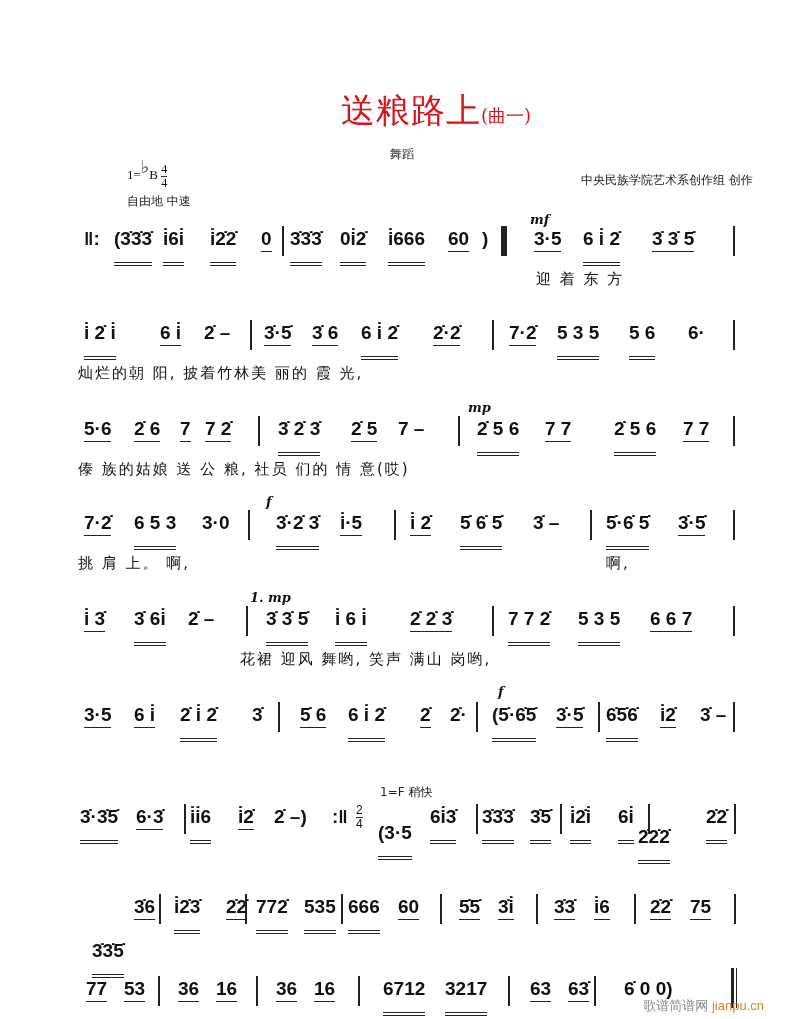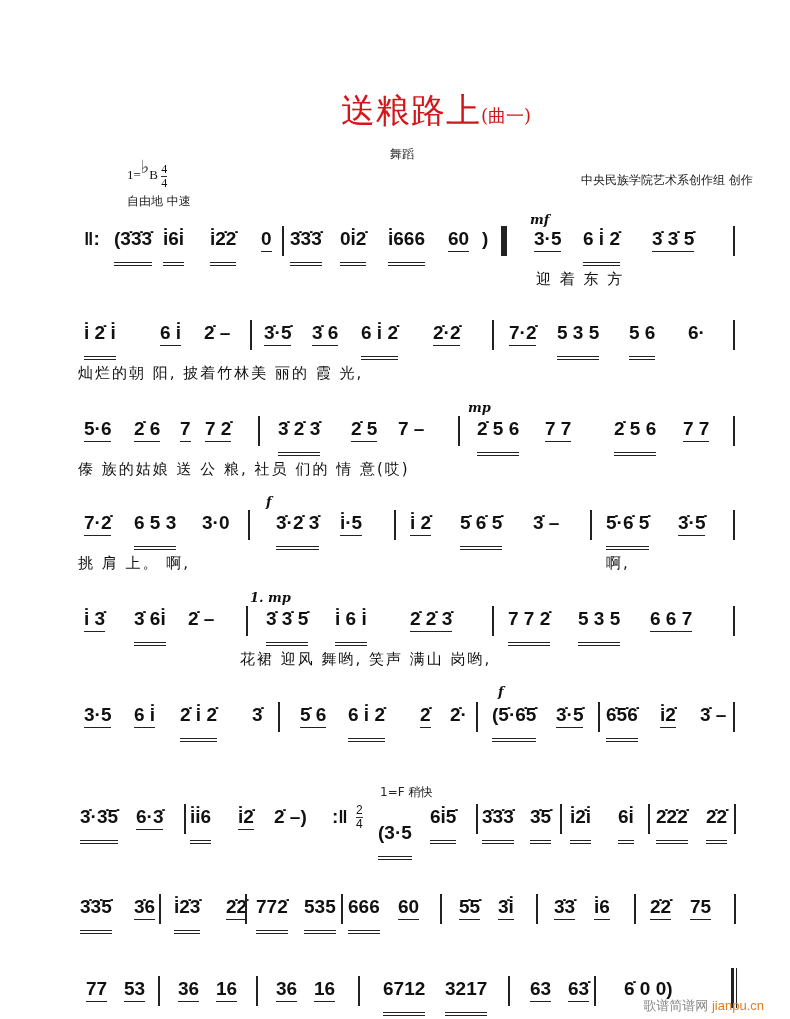--- a/index.html
+++ b/index.html
@@ -176,7 +176,7 @@
         <span class="tok" style="left: 196px;">2̇ –)</span>
         <span class="tok" style="left: 254px;">:‖</span>
         <span class="tok u2" style="left: 300px; margin-top: 16px;">(3·5</span>
-        <span class="tok u2" style="left: 352px;">6i̇5̇</span>
+        <span class="tok u2" style="left: 352px;">6i̇3̇</span>
         <span class="tok u2" style="left: 404px;">3̇3̇3̇</span>
         <span class="tok u2" style="left: 452px;">3̇5̇</span>
         <span class="tok u2" style="left: 492px;">i̇2̇i̇</span>

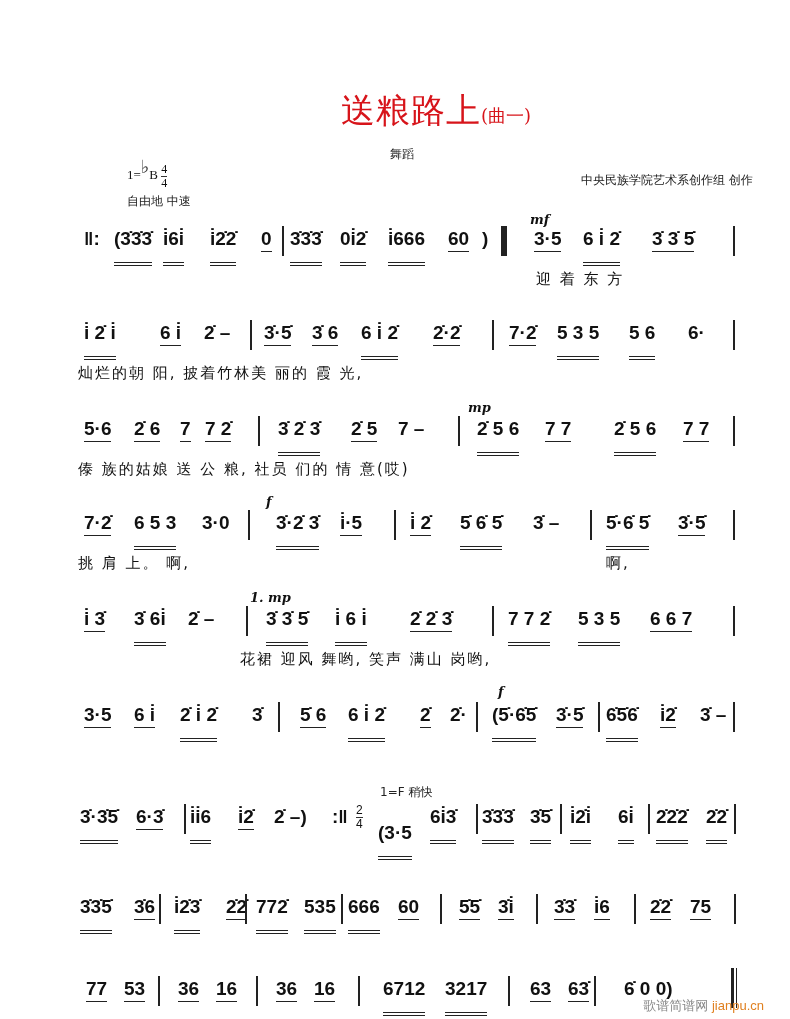--- a/index.html
+++ b/index.html
@@ -181,7 +181,7 @@
         <span class="tok u2" style="left: 452px;">3̇5̇</span>
         <span class="tok u2" style="left: 492px;">i̇2̇i̇</span>
         <span class="tok u2" style="left: 540px;">6i̇</span>
-        <span class="tok u2" style="left: 578px;">2̇2̇2̇</span>
+        <span class="tok u2" style="left: 560px; margin-top: 20px;">2̇2̇2̇</span>
         <span class="tok u2" style="left: 628px;">2̇2̇</span>
         <div class="bar" style="left: 106px;"></div>
         <div class="bar" style="left: 398px;"></div>

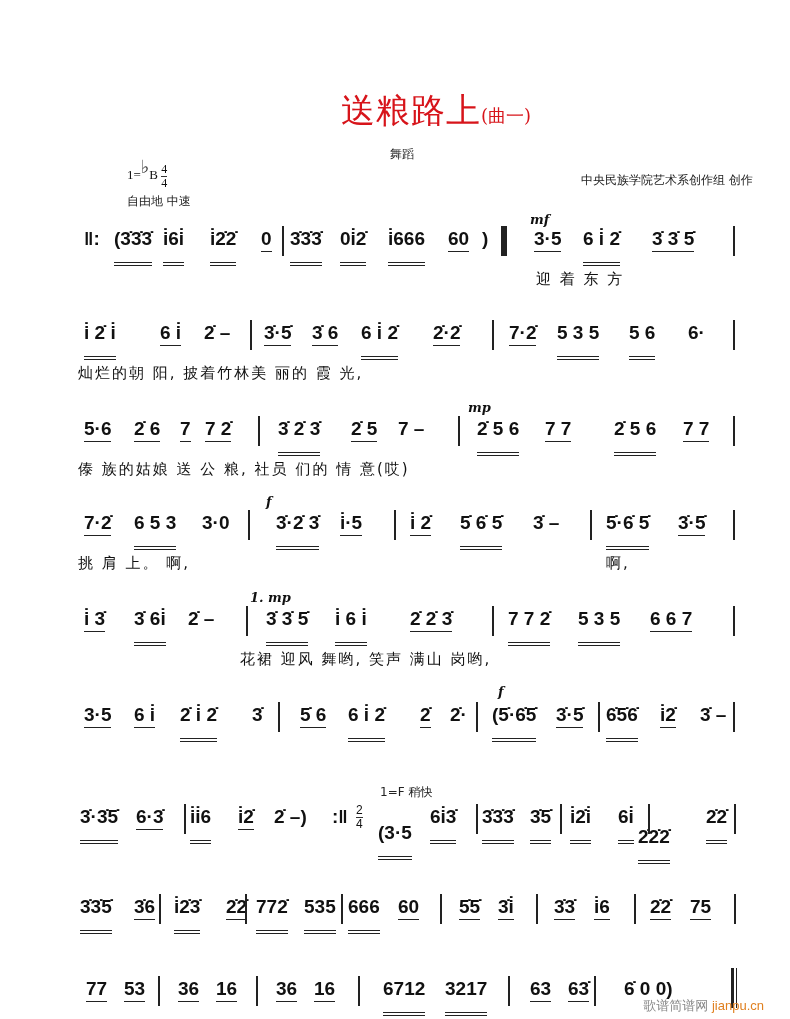--- a/index.html
+++ b/index.html
@@ -197,7 +197,7 @@
     </div>
     <div class="line" style="top: 890px;">
       <div class="notes">
-        <span class="tok u2" style="left: 2px;">3̇3̇5̇</span>
+        <span class="tok u2" style="left: 14px; margin-top: 44px;">3̇3̇5̇</span>
         <span class="tok u1" style="left: 56px;">3̇6</span>
         <span class="tok u2" style="left: 96px;">i̇2̇3̇</span>
         <span class="tok u1" style="left: 148px;">2̇2̇</span>

